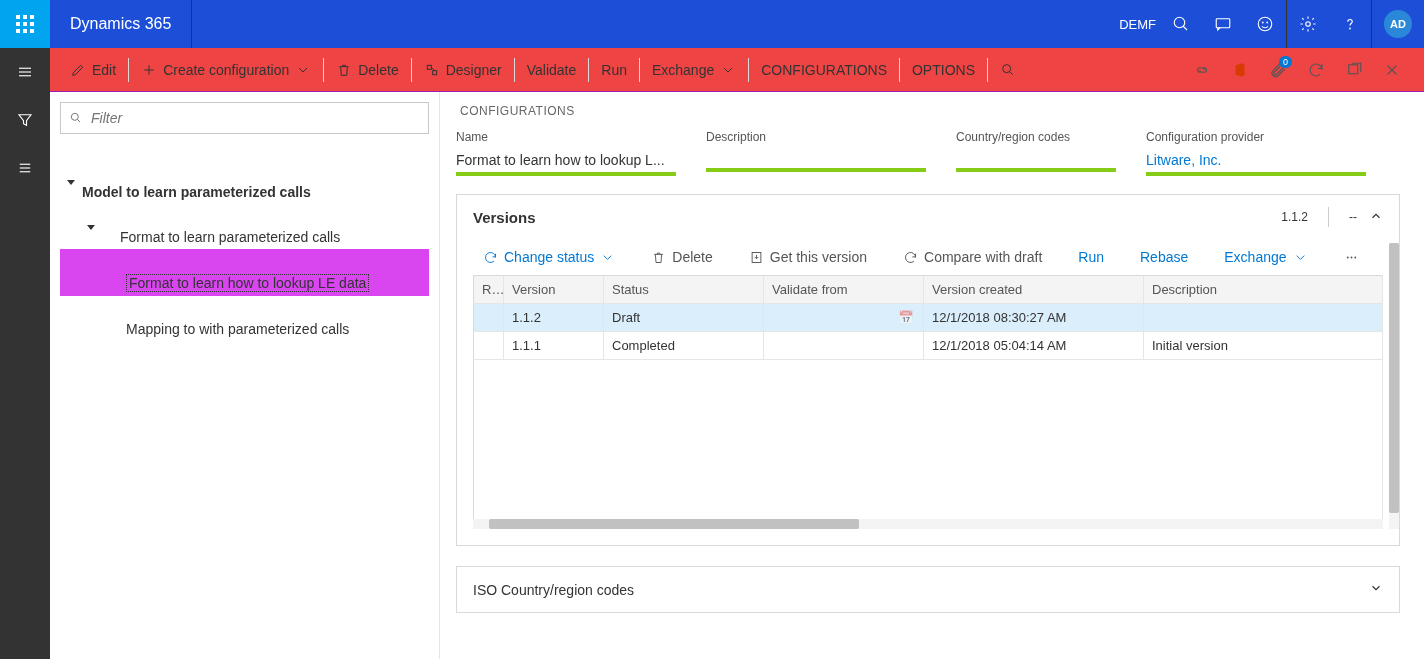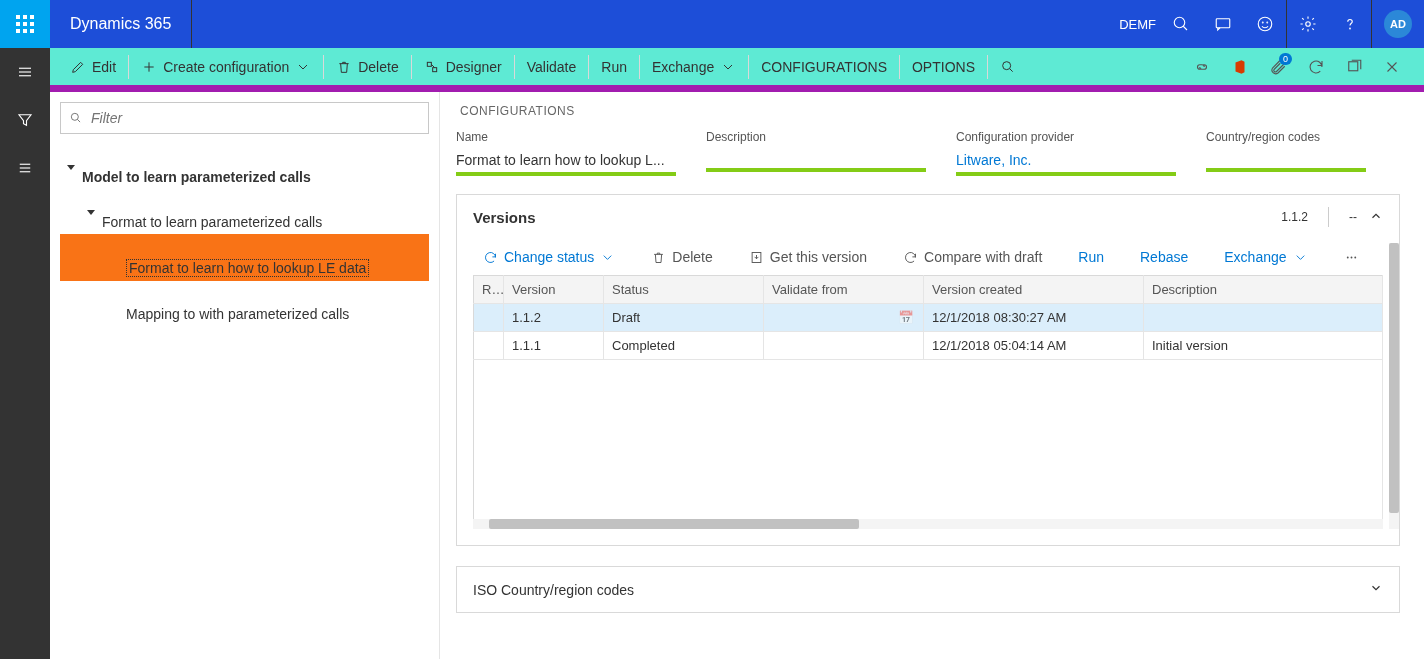--- a/index.html
+++ b/index.html
@@ -28,7 +28,7 @@
 
   
   .content-wrap { flex: 1; display: flex; flex-direction: column; }
-  .actionbar { height: 44px; border-bottom: 7px solid #a21caf; display: flex; align-items: center; padding: 0 8px; background:#5eead4; }
+  .actionbar { height: 44px; border-bottom: 1px solid #a21caf; display: flex; align-items: center; padding: 0 8px; background:#ef4444; }
   .ab-btn { display: flex; align-items: center; gap: 6px; padding: 0 12px; height: 44px; cursor: pointer; color: #333; font-size: 14px; }
   .ab-sep { width: 1px; height: 24px; background: #d9d9d9; }
   .ab-btn svg { width: 16px; height: 16px; stroke: #333; fill: none; stroke-width: 1.5; }

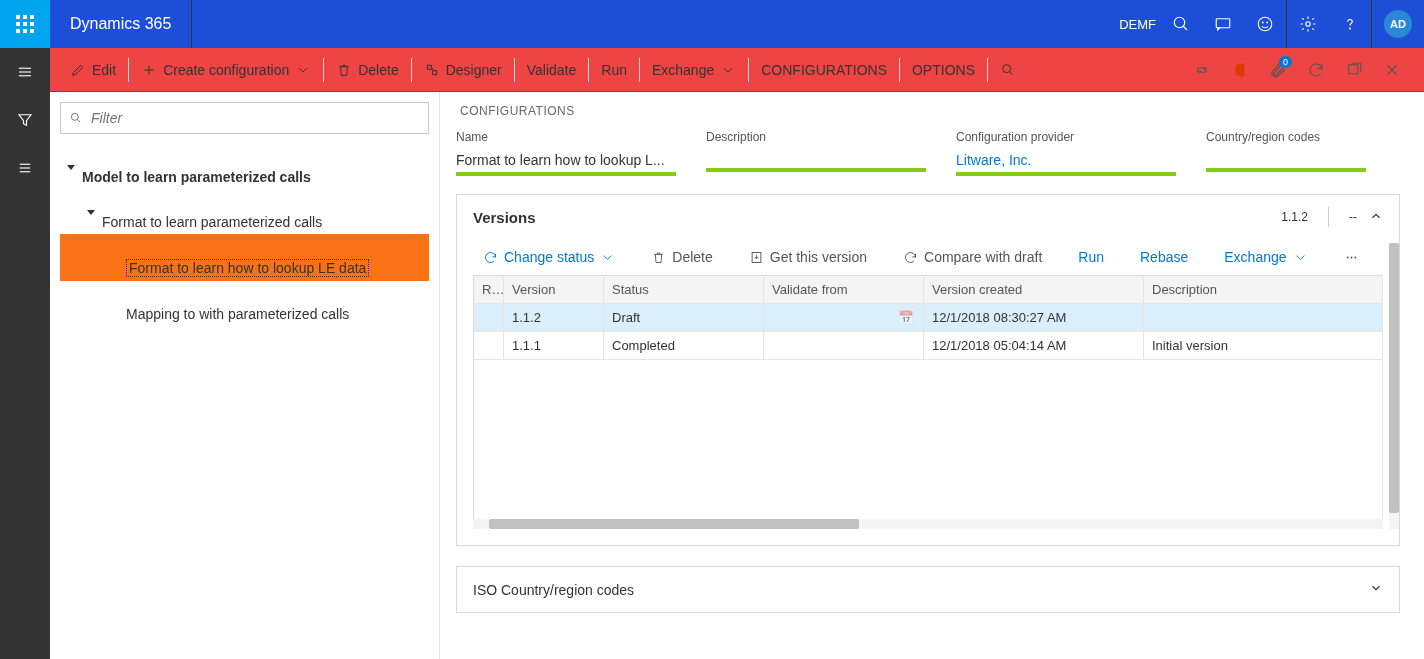--- a/index.html
+++ b/index.html
@@ -41,7 +41,7 @@
   
   .body { flex: 1; display: flex; }
   .treepane { width: 390px; border-right: 1px solid #e5e5e5; padding: 10px; }
-  .filterbox { display: flex; align-items: center; border: 1px solid #c8c8c8; height: 32px; padding: 0 8px; margin-bottom: 10px; }
+  .filterbox { display: flex; align-items: center; border: 1px solid #c8c8c8; height: 32px; padding: 0 8px; margin-bottom: 25px; }
   .filterbox svg { width: 14px; height: 14px; stroke: #666; fill:none; stroke-width:1.5; }
   .filterbox input { border: none; outline: none; flex: 1; margin-left: 8px; font-size: 14px; font-style: italic; color: #666; background: transparent; }
   .tree { font-size: 14px; }

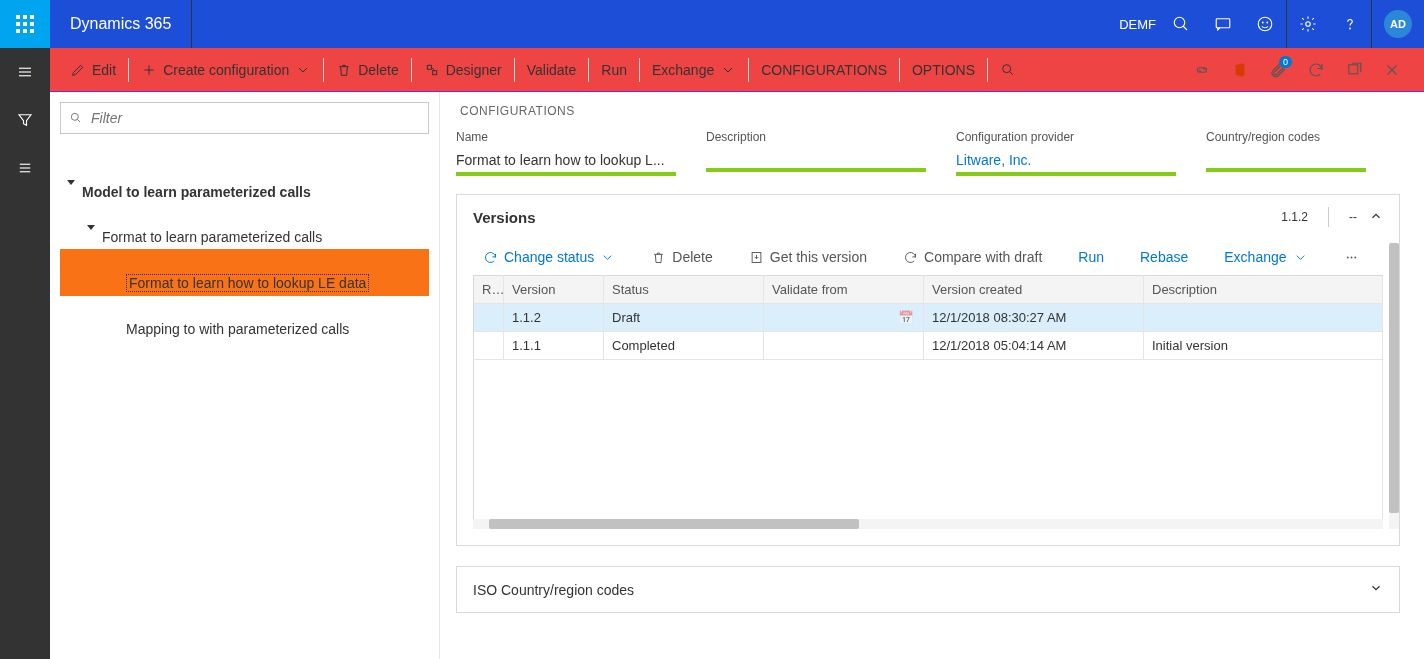--- a/index.html
+++ b/index.html
@@ -338,13 +338,13 @@
             <div class="field-label">Description</div>
             <div class="field-value"></div>
           </div>
+          <div class="field" style="width:160px">
+            <div class="field-label">Country/region codes</div>
+            <div class="field-value"></div>
+          </div>
           <div class="field">
             <div class="field-label">Configuration provider</div>
             <div class="field-value link">Litware, Inc.</div>
-          </div>
-          <div class="field" style="width:160px">
-            <div class="field-label">Country/region codes</div>
-            <div class="field-value"></div>
           </div>
         </div>
 

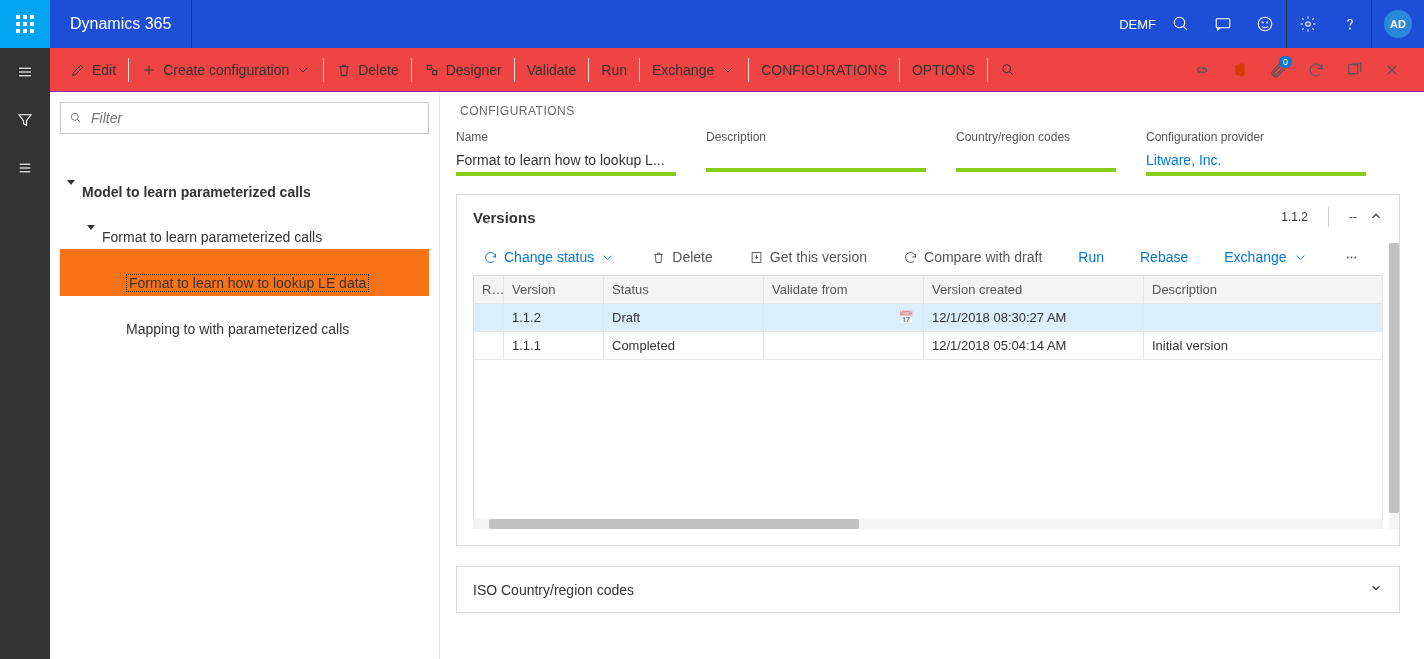--- a/index.html
+++ b/index.html
@@ -50,7 +50,7 @@
   .tree-caret svg { width: 10px; height: 10px; fill: #333; }
   .tree-label { white-space: nowrap; margin-top: 21px; }
   .lv0 { padding-left: 4px; font-weight: 600; }
-  .lv1 { padding-left: 24px; }
+  .lv1 { padding-left: 24px; gap: 18px; }
   .lv2 { padding-left: 48px; }
   .tree-selected { background: #f97316; }
   .tree-selected .tree-label { border: 1px dotted #333; padding: 0 2px; }

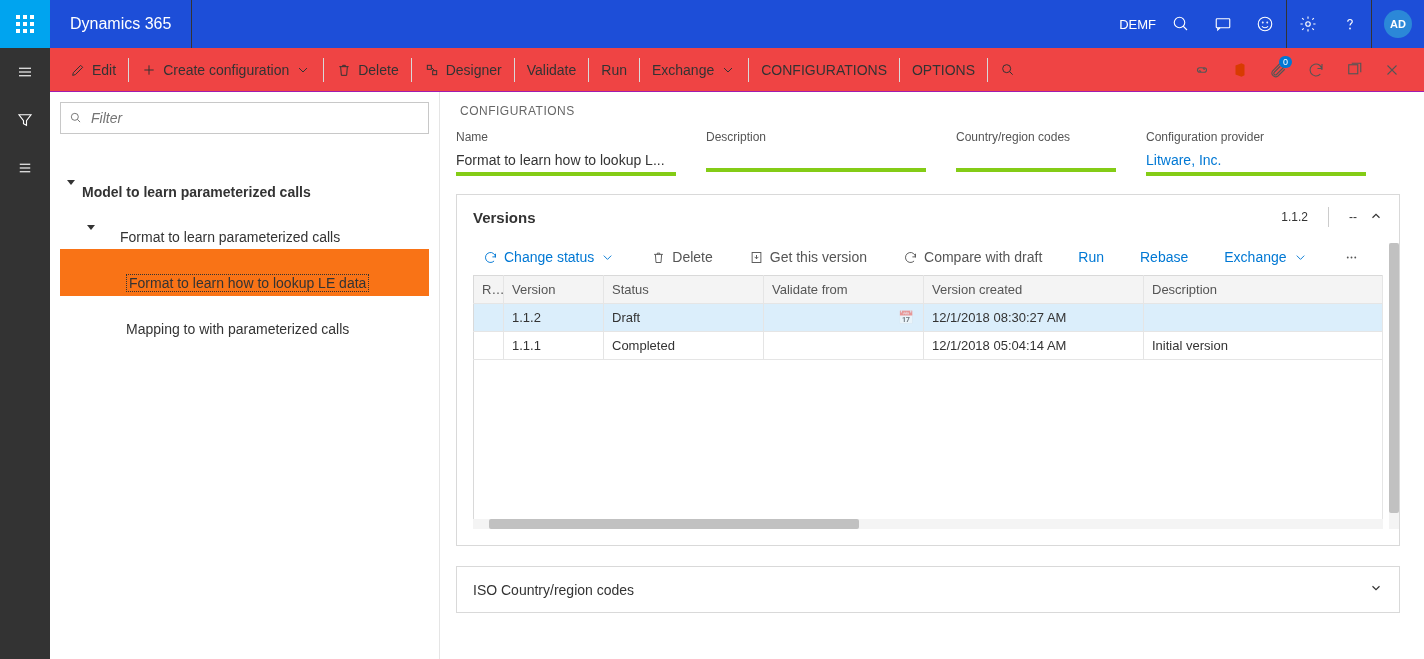--- a/index.html
+++ b/index.html
@@ -52,7 +52,7 @@
   .lv0 { padding-left: 4px; font-weight: 600; }
   .lv1 { padding-left: 24px; gap: 18px; }
   .lv2 { padding-left: 48px; }
-  .tree-selected { background: #f97316; }
+  .tree-selected { background: #d946ef; }
   .tree-selected .tree-label { border: 1px dotted #333; padding: 0 2px; }
 
   

